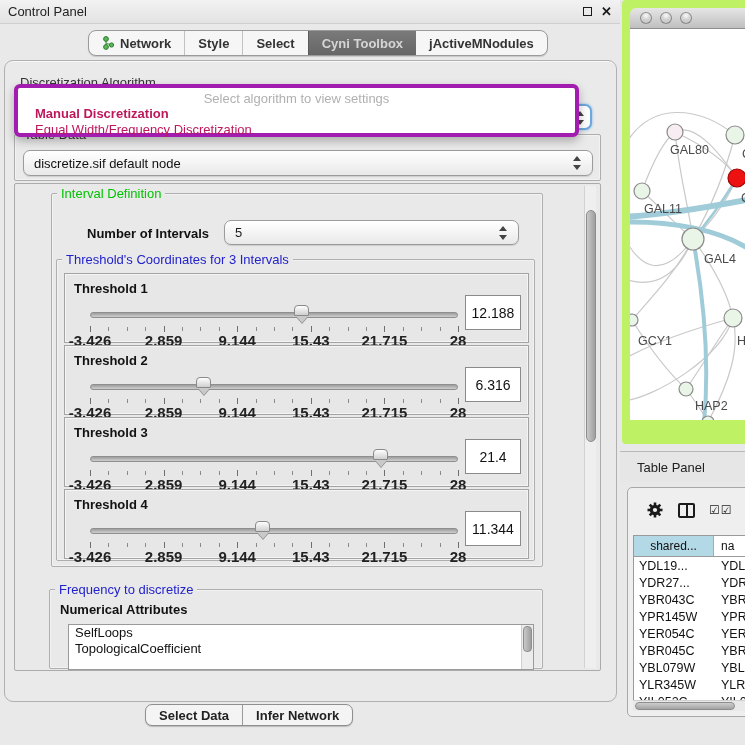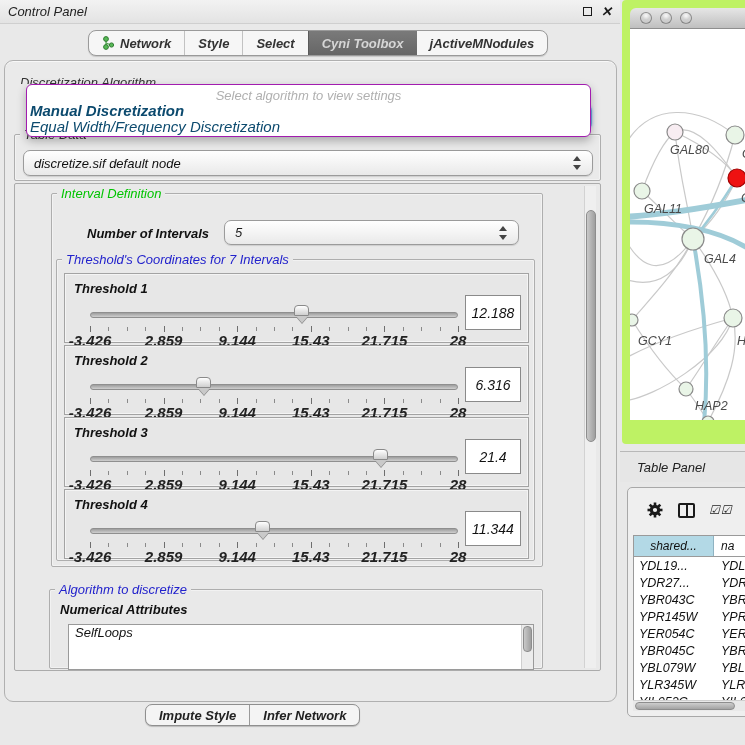--- a/index.html
+++ b/index.html
@@ -5,7 +5,7 @@
   html,body{margin:0;padding:0;background:#e8e8e8;}
   *{box-sizing:border-box;}
   .screen{position:relative;width:745px;height:745px;overflow:hidden;
-          font-family:"Liberation Sans",sans-serif;background:#e8e8e8;color:#1a1a1a;font-style:italic;}
+          font-family:"Liberation Sans",sans-serif;background:#e8e8e8;color:#1a1a1a;}
 
   
   .cp{position:absolute;left:0;top:0;width:620px;height:745px;background:#e9e9e9;}

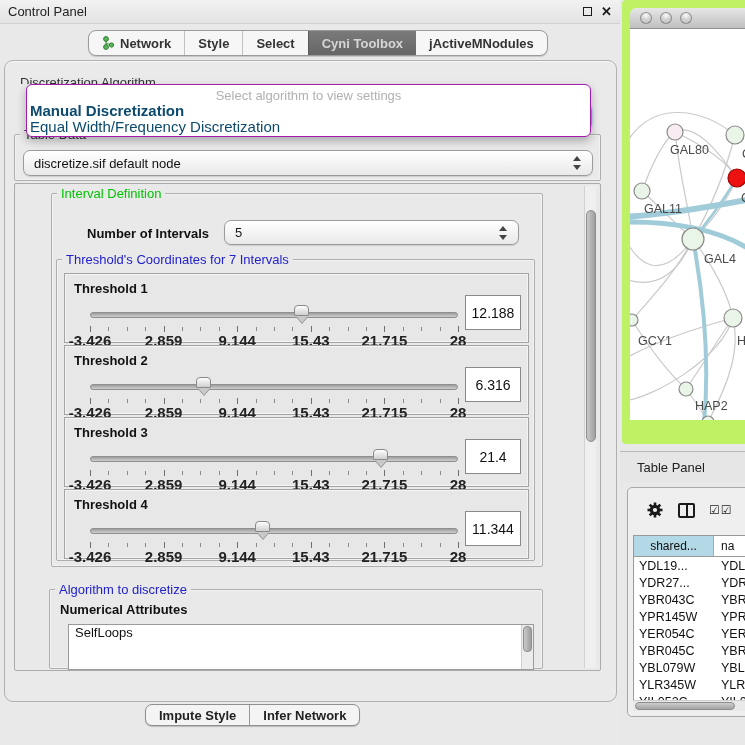--- a/index.html
+++ b/index.html
@@ -38,8 +38,8 @@
 
   
   .popup{position:absolute;left:14px;top:84px;width:565px;height:53px;background:#ffffff;
-         border:1px solid #a21caf;border-radius:6px;z-index:5;
-         box-shadow:0 4px 10px rgba(0,0,0,.28);padding-top:3px;margin-left:12px;}
+         border:4px solid #a21caf;border-radius:6px;z-index:5;
+         box-shadow:0 4px 10px rgba(0,0,0,.28);padding-top:3px;}
   .popup-hint{font-size:13px;color:#b0b0b0;text-align:center;height:15px;line-height:15px;}
   .popup-opt{font-size:15px;color:#0c4a6e;height:16px;line-height:16px;padding:0 3px;}
   .popup-opt.bold{font-weight:bold;}

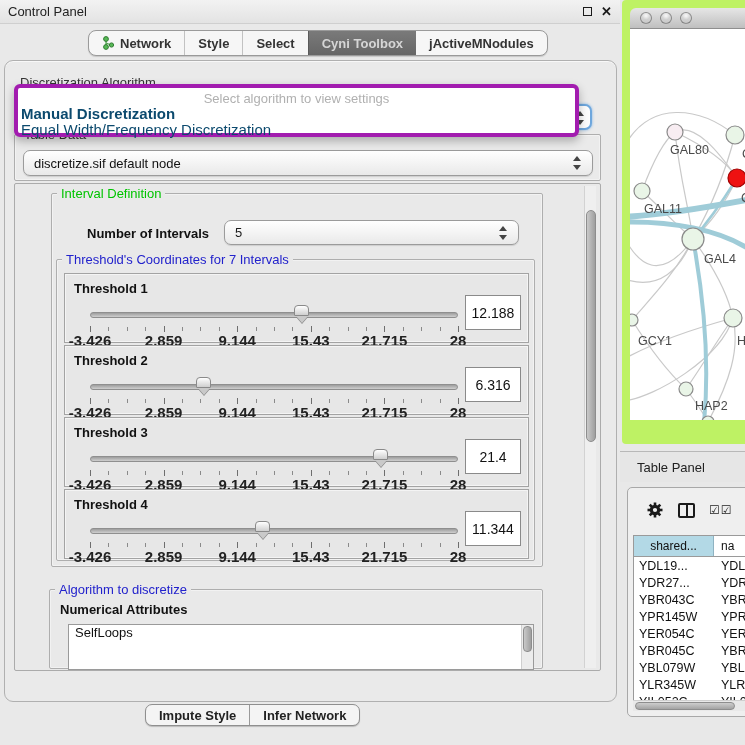--- a/index.html
+++ b/index.html
@@ -41,7 +41,7 @@
          border:4px solid #a21caf;border-radius:6px;z-index:5;
          box-shadow:0 4px 10px rgba(0,0,0,.28);padding-top:3px;}
   .popup-hint{font-size:13px;color:#b0b0b0;text-align:center;height:15px;line-height:15px;}
-  .popup-opt{font-size:15px;color:#0c4a6e;height:16px;line-height:16px;padding:0 3px;}
+  .popup-opt{font-size:13px;color:#be185d;height:16px;line-height:16px;padding:0 17px;}
   .popup-opt.bold{font-weight:bold;}
 
   

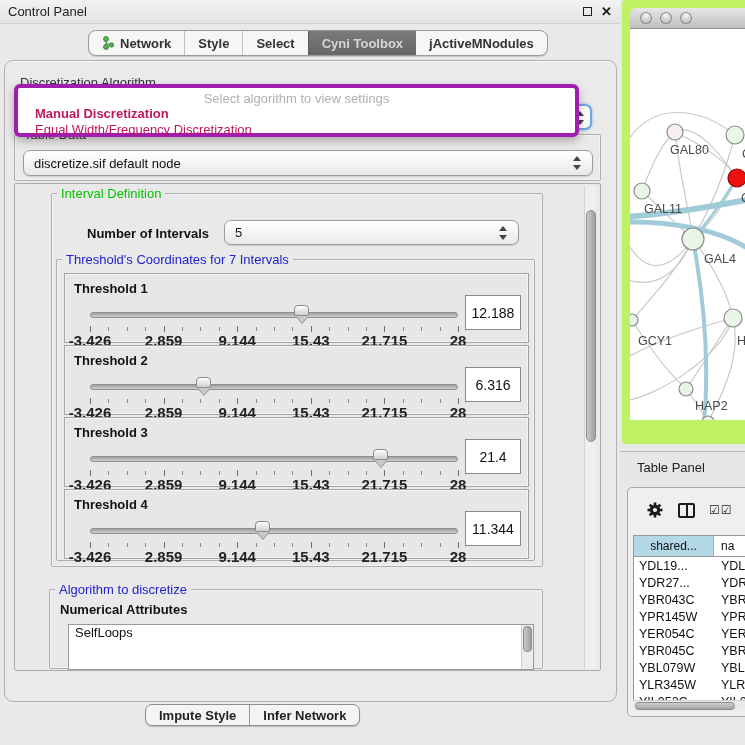--- a/index.html
+++ b/index.html
@@ -217,7 +217,7 @@
         </div>
 
         <div class="group g-thresholds">
-          <span class="group-label lbl-blue">Threshold's Coordinates for 7 Intervals</span>
+          <span class="group-label lbl-blue">Threshold's Coordinates for 3 Intervals</span>
           <div class="tlist">
               <div class="tbox">
                 <div class="t-title">Threshold 1</div>

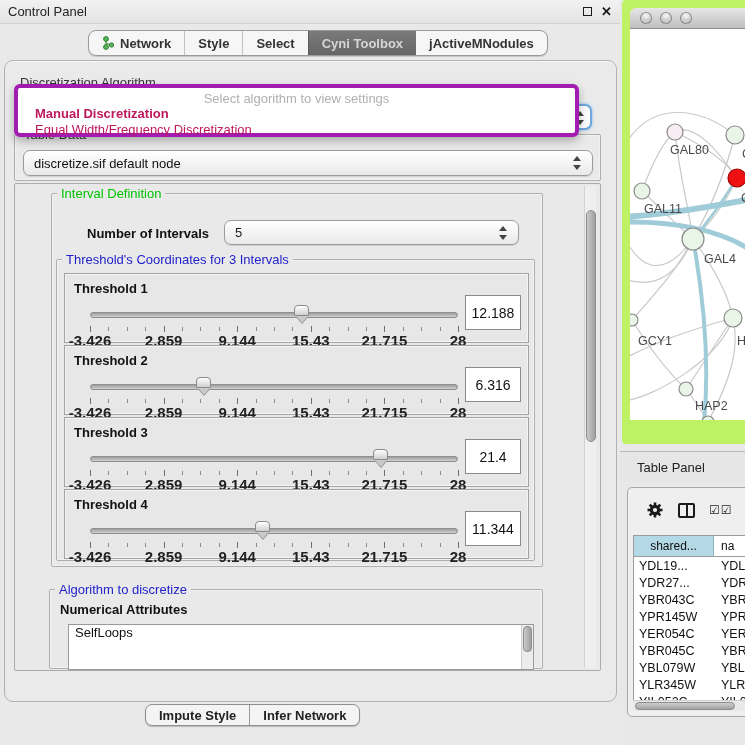--- a/index.html
+++ b/index.html
@@ -380,7 +380,7 @@
       </div>
 
       <div class="group g-attrs">
-        <span class="group-label lbl-blue">Algorithm to discretize</span>
+        <span class="group-label lbl-blue">Frequency to discretize</span>
         <span class="attr-sub">Numerical Attributes</span>
         <div class="attr-list">
           <div>

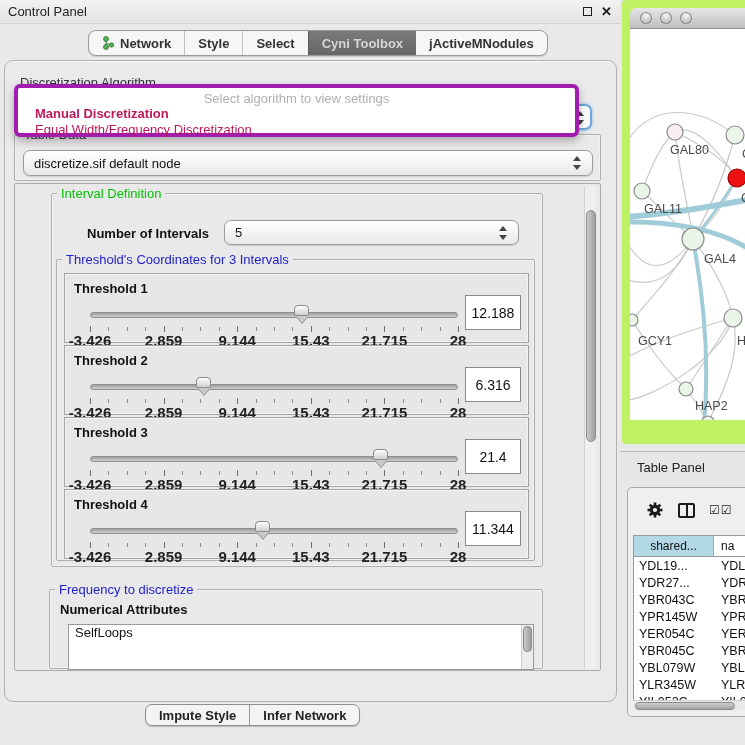--- a/index.html
+++ b/index.html
@@ -385,6 +385,7 @@
         <div class="attr-list">
           <div>
               <div class="attr-item">SelfLoops</div>
+              <div class="attr-item">TopologicalCoefficient</div>
             </div>
           <div class="attr-scroll">
               <div class="thumb"></div>

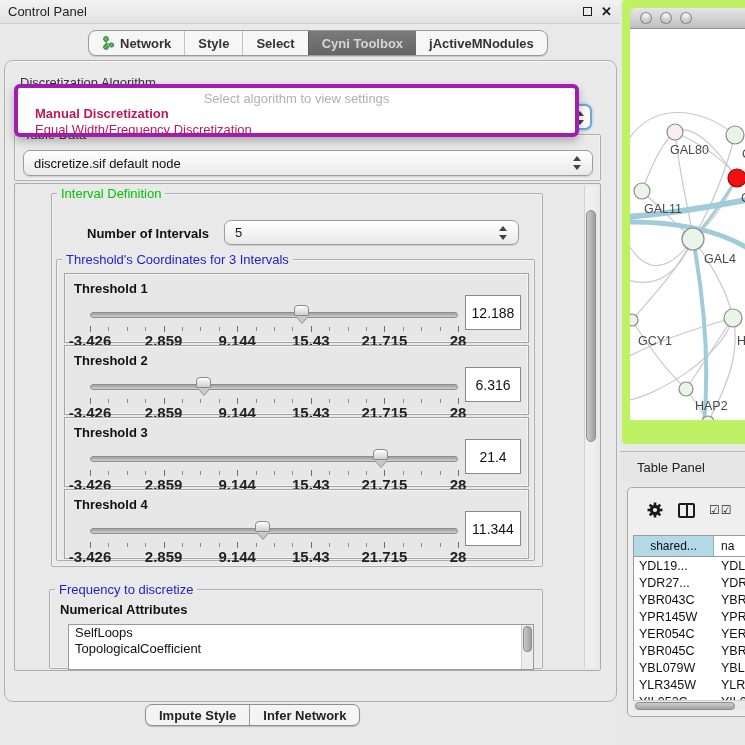--- a/index.html
+++ b/index.html
@@ -400,7 +400,7 @@
 
     <div class="bottom-tabbar">
       <div class="btab">
-          <span>Impute Style</span>
+          <span>Select Data</span>
         </div>
       <div class="btab">
           <span>Infer Network</span>

